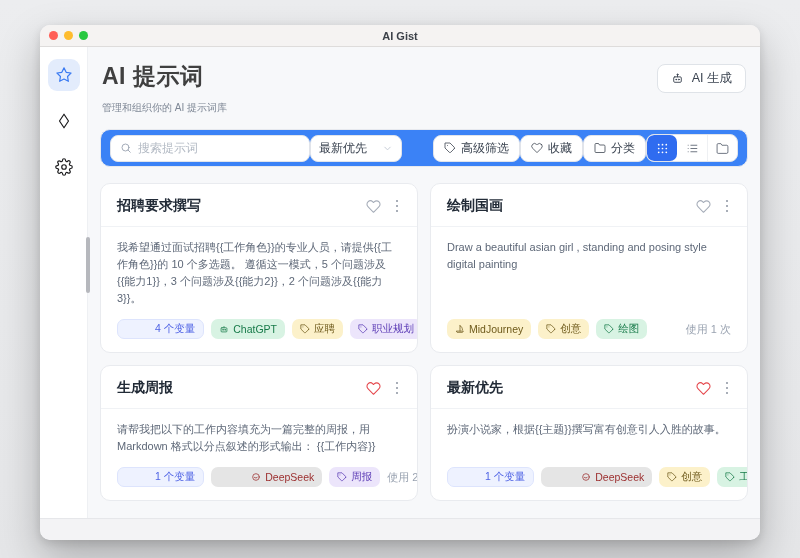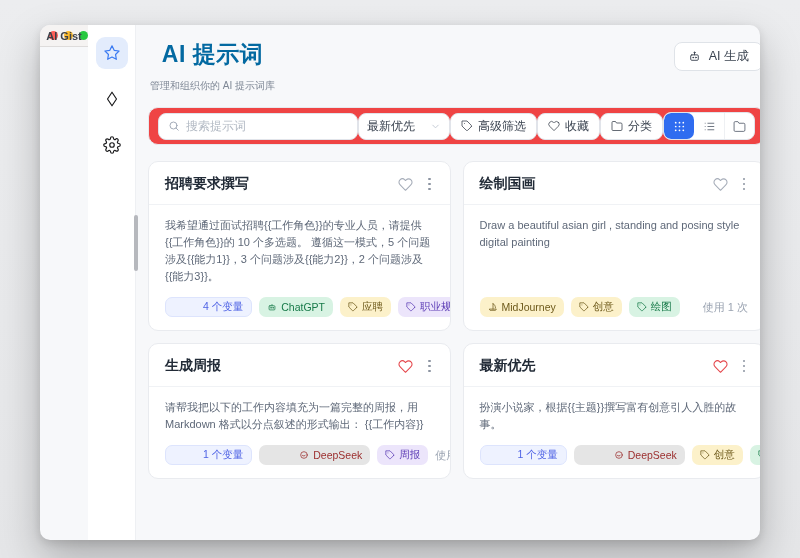--- a/index.html
+++ b/index.html
@@ -13,7 +13,7 @@
     position:absolute; left:40px; top:25px; width:720px; height:515px;
     background:#f7f8fa; border-radius:10px;
     box-shadow:0 18px 40px rgba(0,0,0,.25), 0 3px 10px rgba(0,0,0,.12);
-    display:flex; flex-direction:row; overflow:hidden;
+    display:flex; flex-direction:column; overflow:hidden;
   }
   
   .titlebar {

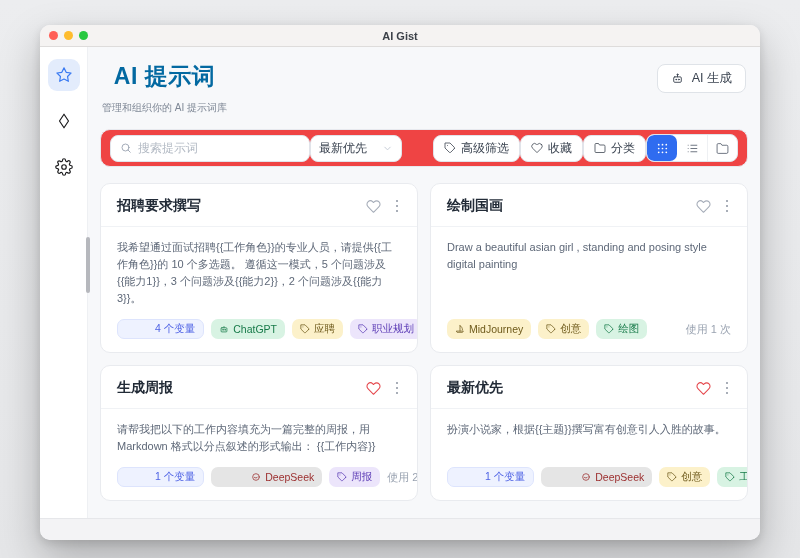--- a/index.html
+++ b/index.html
@@ -47,7 +47,7 @@
   
   .main { flex:1 1 auto; padding:0 12px; display:flex; flex-direction:column; min-width:0; }
   .page-header { display:flex; padding:14px 2px 0 2px; }
-  .page-title { font-size:23px; font-weight:bold; color:#0369a1; letter-spacing:.5px;text-align:center; }
+  .page-title { font-size:23px; font-weight:bold; color:#404040; letter-spacing:.5px; }
   .page-subtitle { font-size:10px; color:#7e8795; margin-top:9px; margin-bottom:14px; }
   .header-actions { margin-left:auto; display:flex; gap:10px; margin-top:3px; }
   .btn {

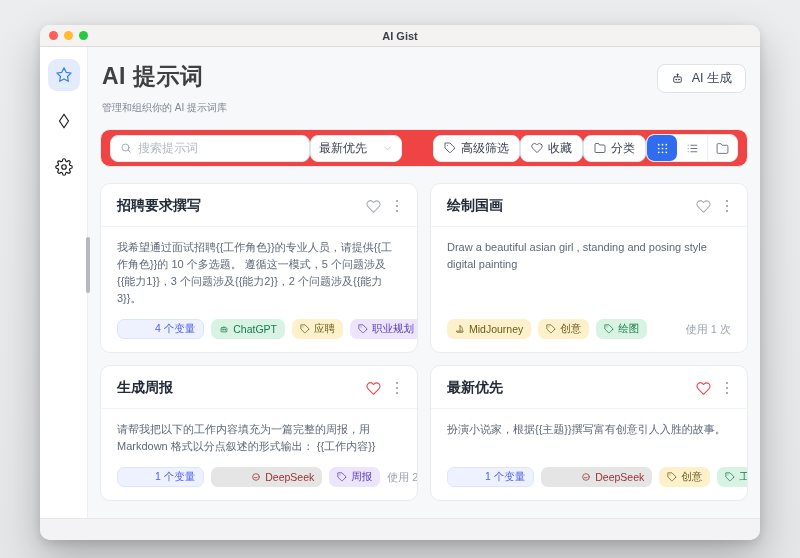--- a/index.html
+++ b/index.html
@@ -60,7 +60,7 @@
   .btn.primary svg { stroke:#fff; }
   
   .toolbar {
-    background:#ef4444; border:1px solid #e7e9ee; border-radius:10px;
+    background:#3b82f6; border:1px solid #e7e9ee; border-radius:10px;
     height:38px; display:flex; align-items:center; padding:0 9px; margin-bottom:16px; flex:0 0 auto;
   }
   .search-box {

